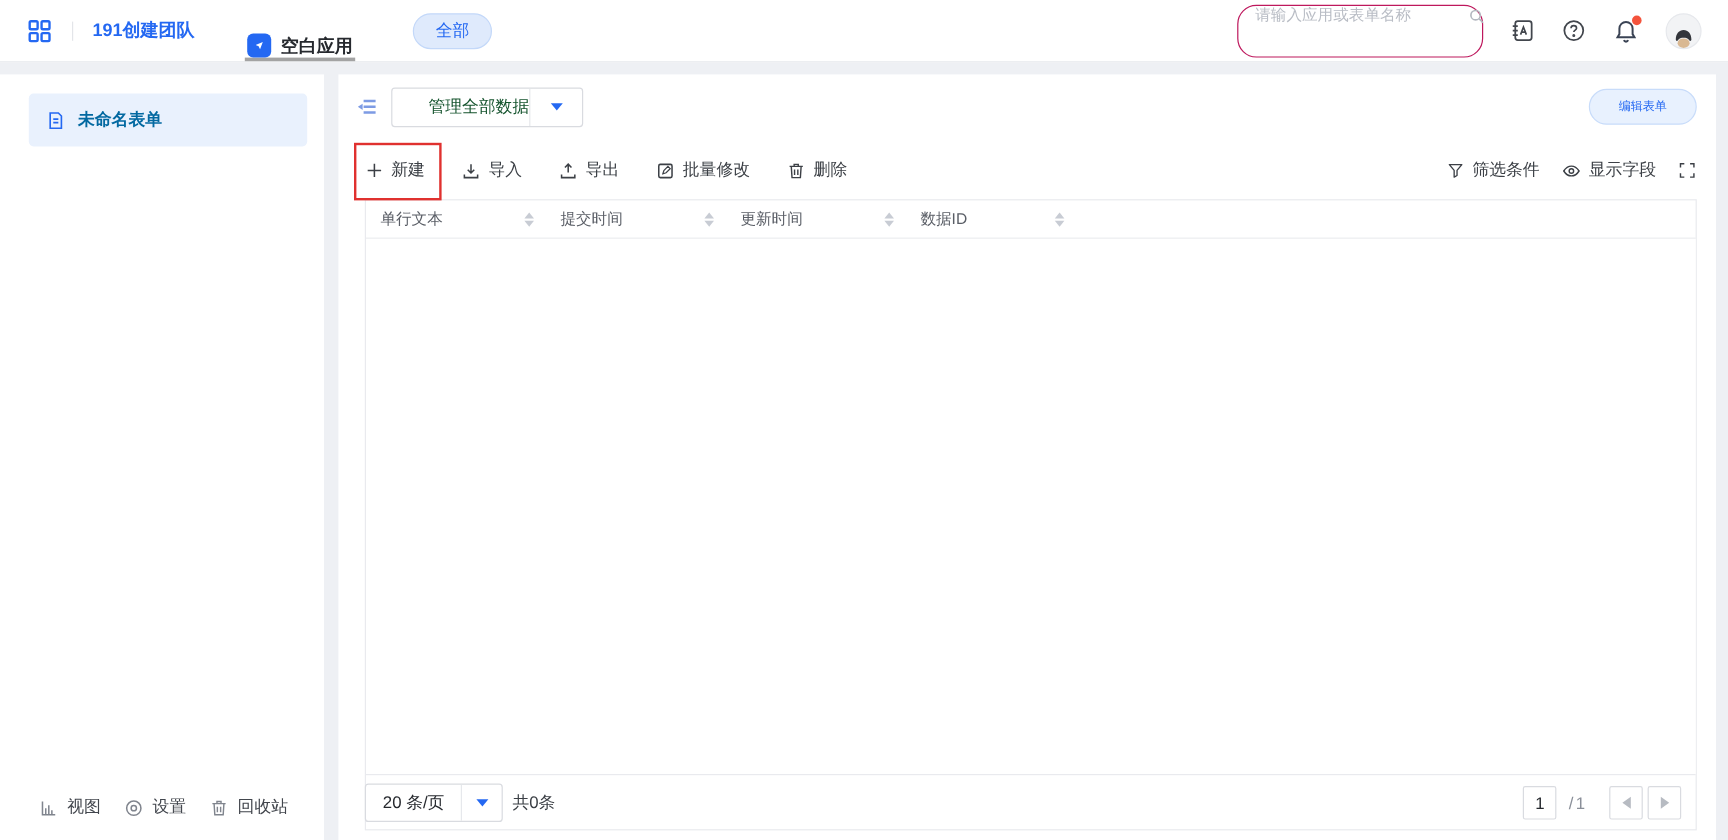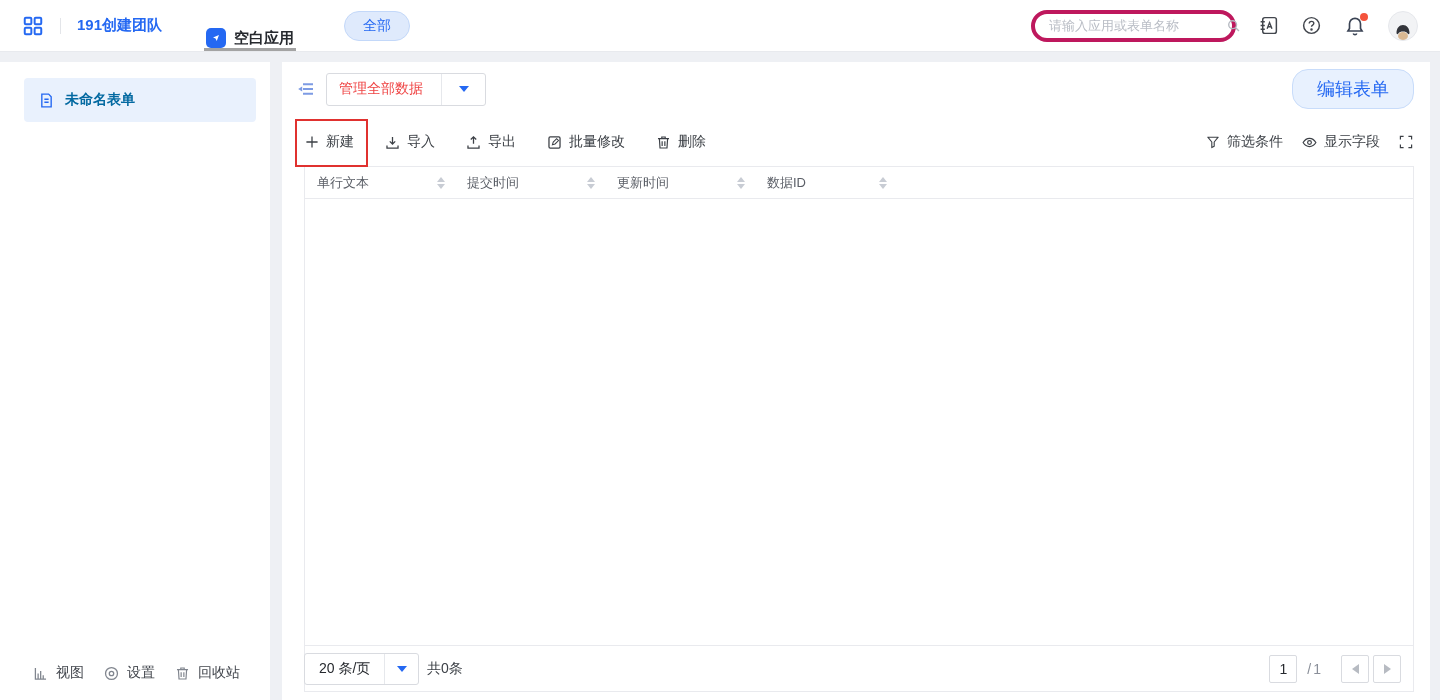--- a/index.html
+++ b/index.html
@@ -21,8 +21,8 @@
   .all-pill { margin-left:48px; background:#dfeafc; border:1px solid #c3d8f9; color:#2468f2;
     font-size:14px; padding:5px 18px; border-radius:15px; cursor:pointer; }
   .hdr-right { display:flex; align-items:center; gap:22px; }
-  .hdr-search { width:205px; height:32px; border:4px solid #be185d; border-radius:16px;
-    display:flex; align-items:center; padding:0 12px 0 14px; }
+  .hdr-search { width:205px; height:44px; border:1px solid #be185d; border-radius:16px;
+    display:flex; align-items:flex-start; padding:0 12px 0 14px; }
   .hdr-search input { border:none; outline:none; flex:1; font-size:13px; color:#26292e;
     background:transparent; font-family:inherit; }
   .hdr-search input::placeholder { color:#b9bdc5; }

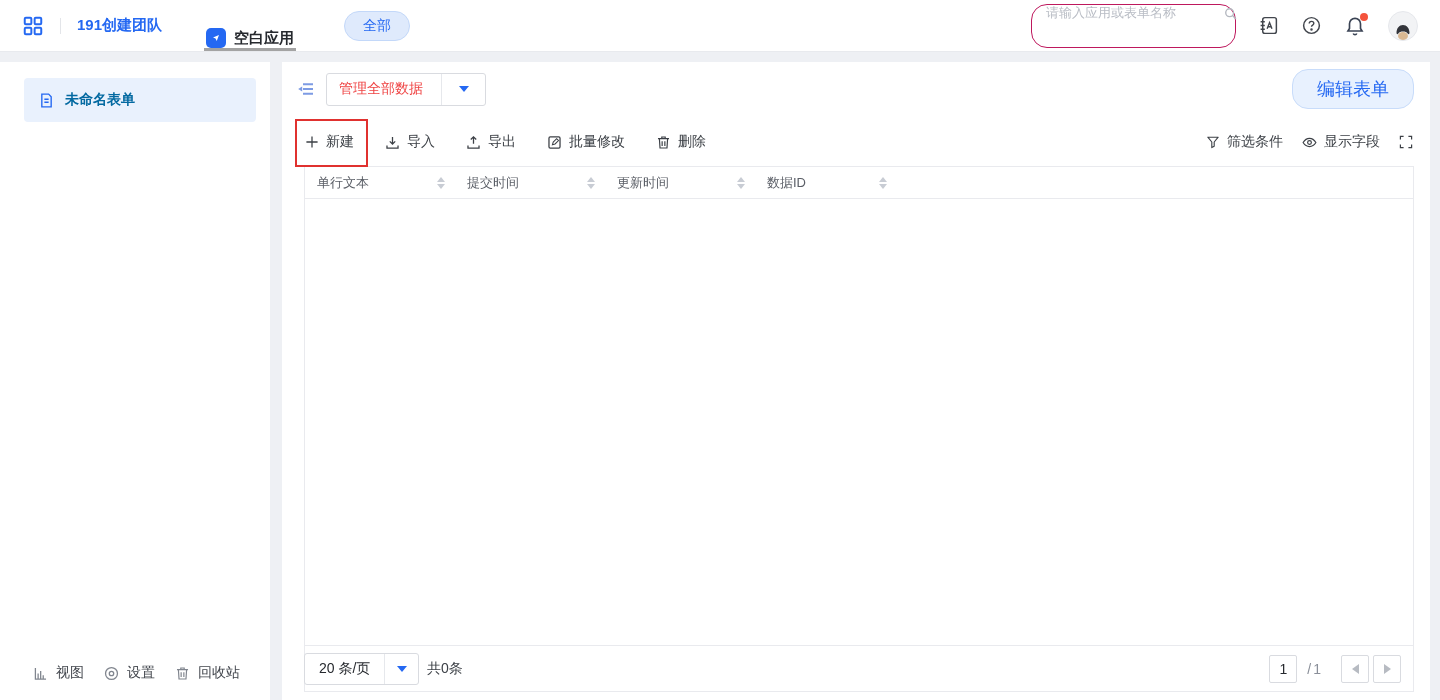--- a/index.html
+++ b/index.html
@@ -60,7 +60,7 @@
   .collapse-btn { background:none; border:none; cursor:pointer; display:flex; margin-right:10px; }
   .view-select { width:160px; height:33px; border:1px solid #d9dbe0; border-radius:3px;
     display:flex; align-items:center; cursor:pointer; background:#fff; }
-  .view-select-label { flex:1; font-size:14px; color:#ef4444; padding-left:12px; text-align:left; }
+  .view-select-label { flex:1; font-size:14px; color:#14532d; padding-left:12px; text-align:right; }
   .view-select-caret { width:44px; height:100%; border-left:1px solid #e6e8ec;
     display:flex; align-items:center; justify-content:center; }
   .caret-down { width:0; height:0; border-left:5px solid transparent;

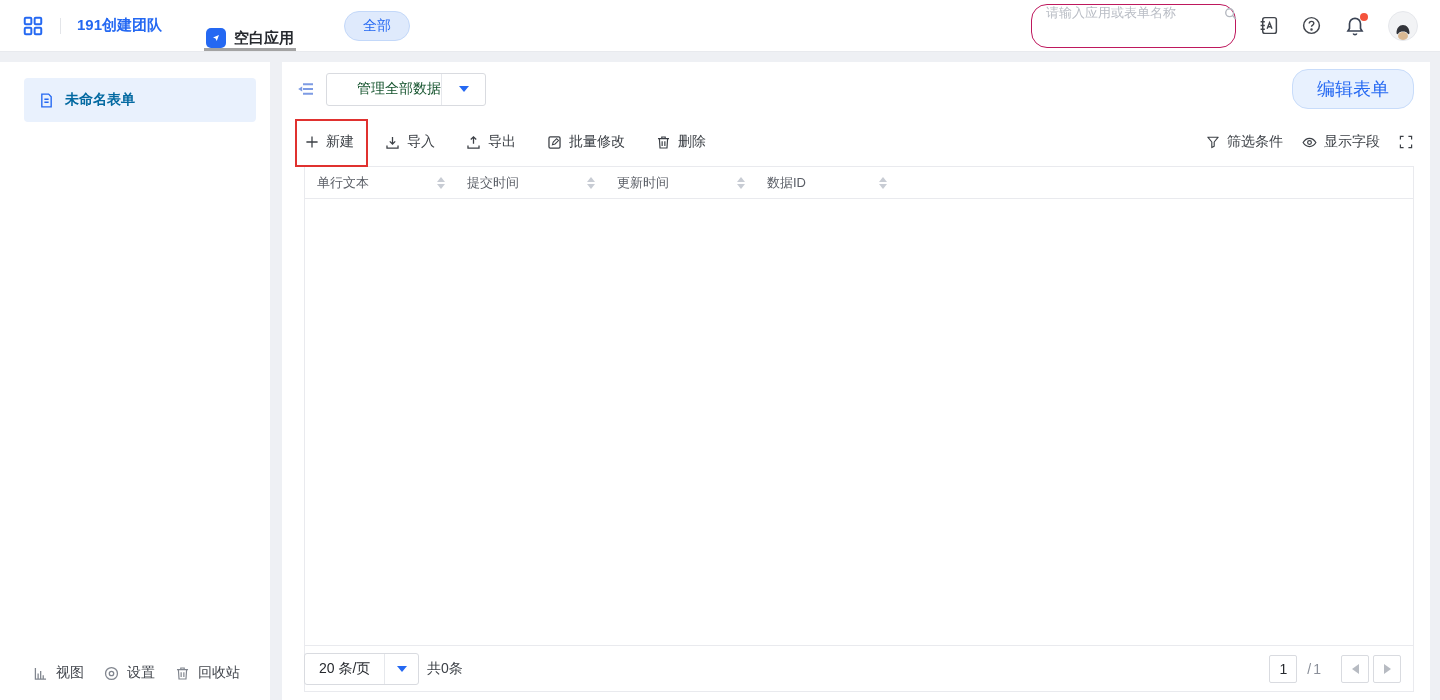--- a/index.html
+++ b/index.html
@@ -67,7 +67,7 @@
     border-right:5px solid transparent; border-top:6px solid #2468f2; }
   .topbar-spacer { flex:1; }
   .edit-form-btn { background:#e8f1fe; border:1px solid #c8dcfa; color:#2468f2;
-    font-size:18px; padding:7px 24px; border-radius:16px; cursor:pointer; font-family:inherit; }
+    font-size:10px; padding:7px 24px; border-radius:16px; cursor:pointer; font-family:inherit; }
 
   
   .toolbar { height:48px; margin:2px 16px 0 22px; display:flex; align-items:center; }

